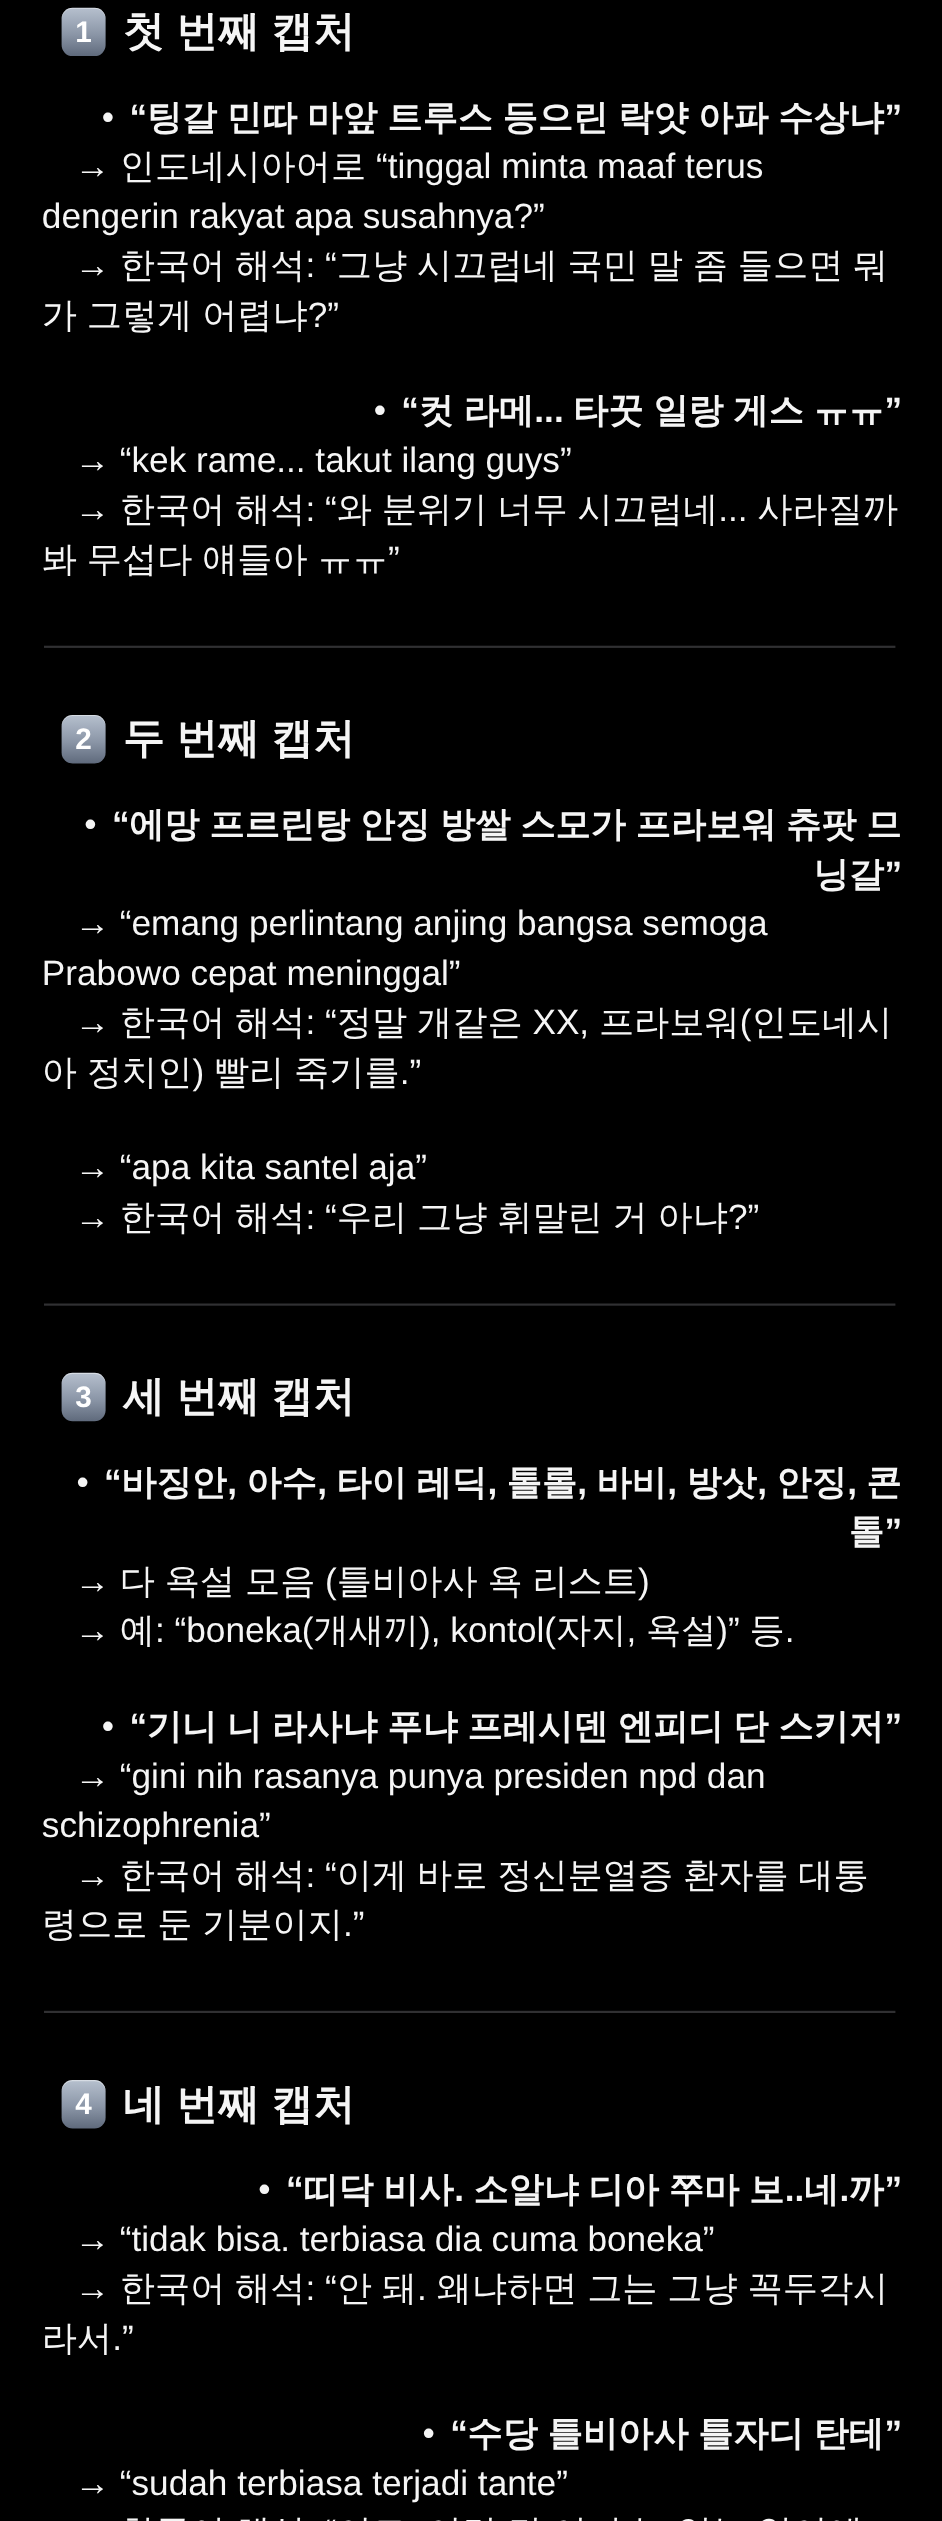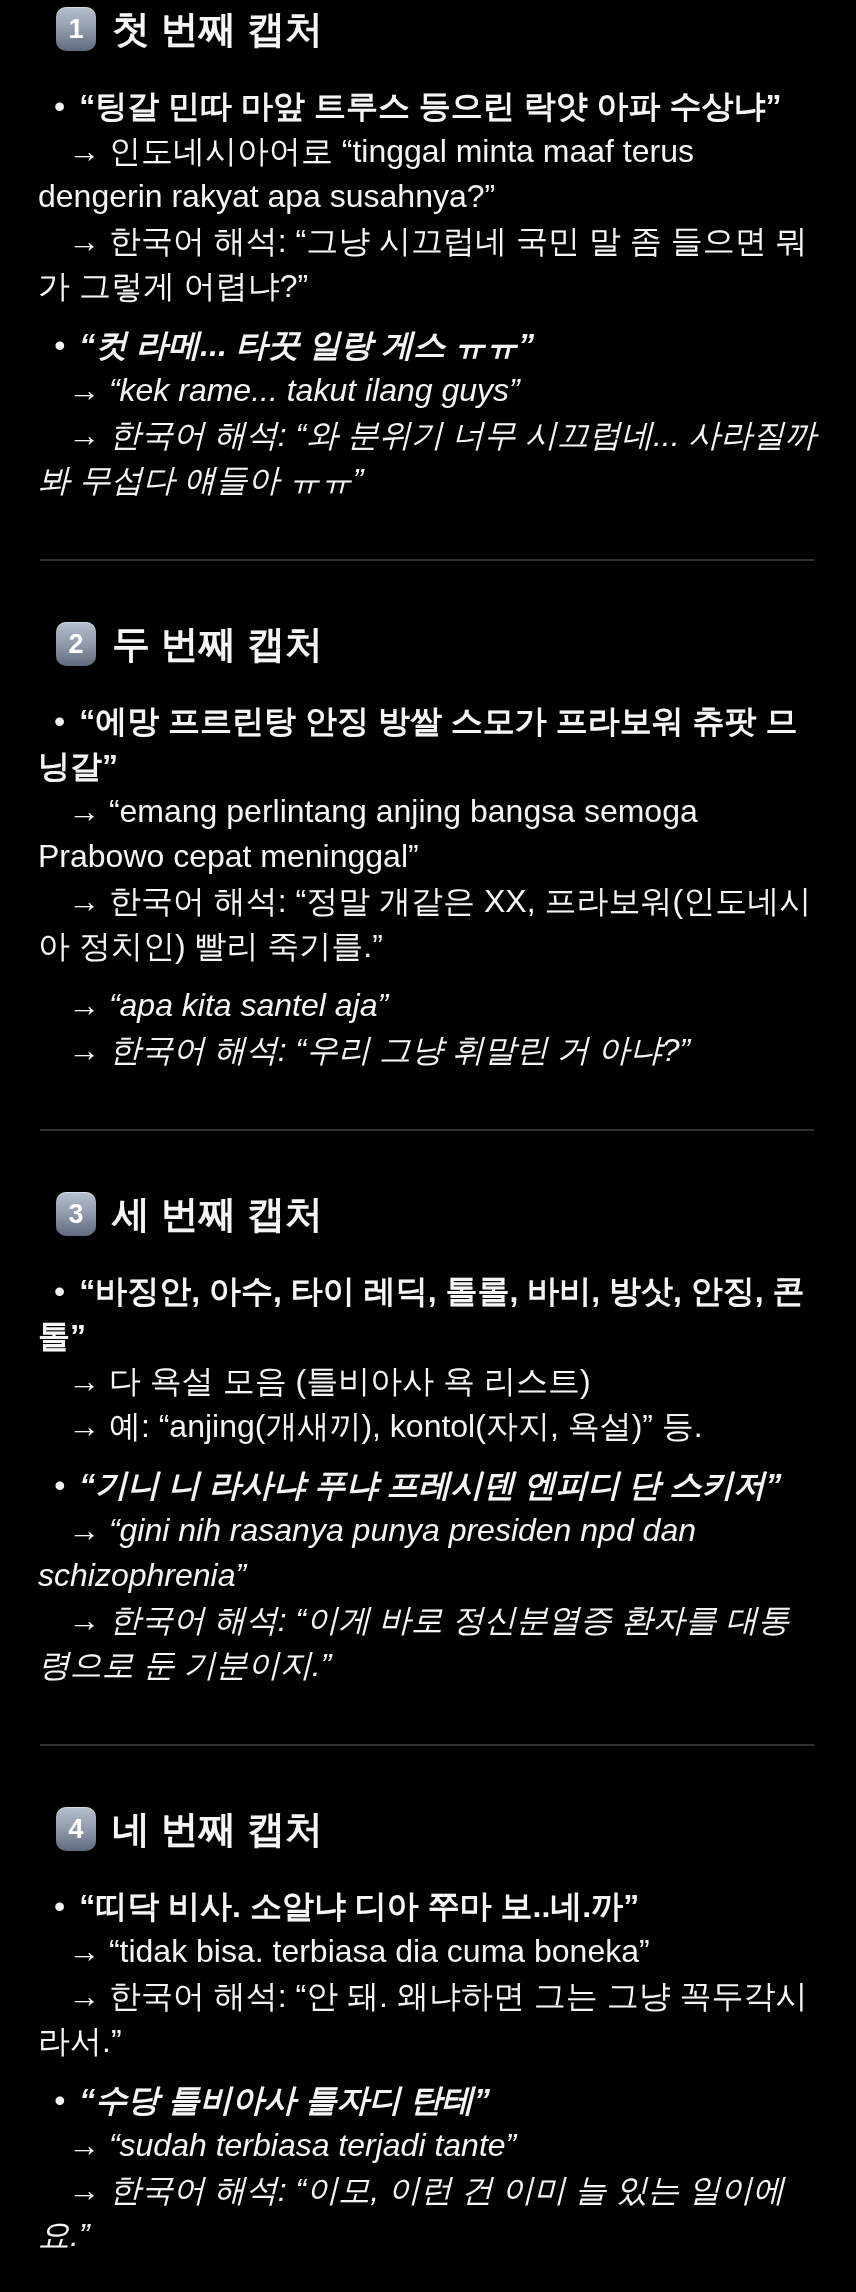--- a/index.html
+++ b/index.html
@@ -50,6 +50,7 @@
   p.head {
     text-indent: 8px;
     font-weight: 400;
+    text-align: right;
   }
   p.head .quote {
     font-weight: 700;

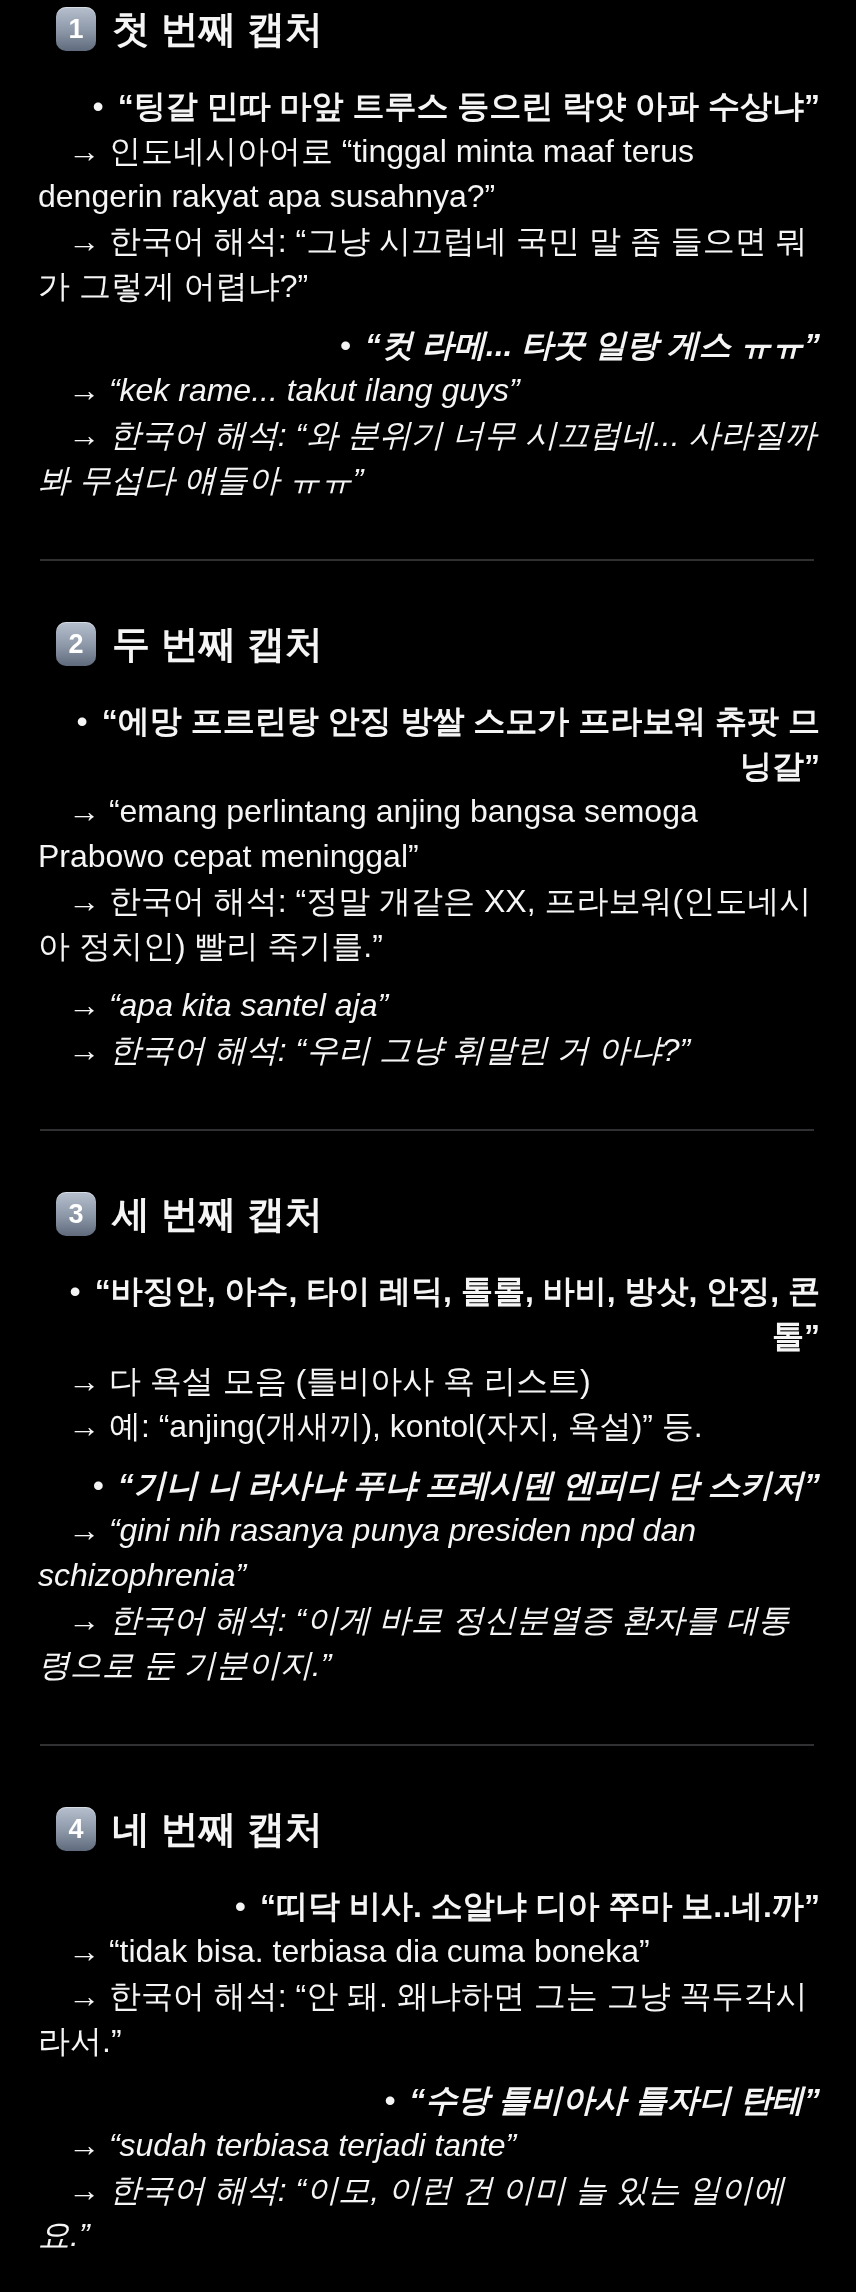--- a/index.html
+++ b/index.html
@@ -64,8 +64,7 @@
     text-indent: 30px;
   }
   .group + .group {
-    margin-top: 14px;
-    font-style: italic;
+    margin-top: 42px;
   }
   hr.divider {
     border: none;

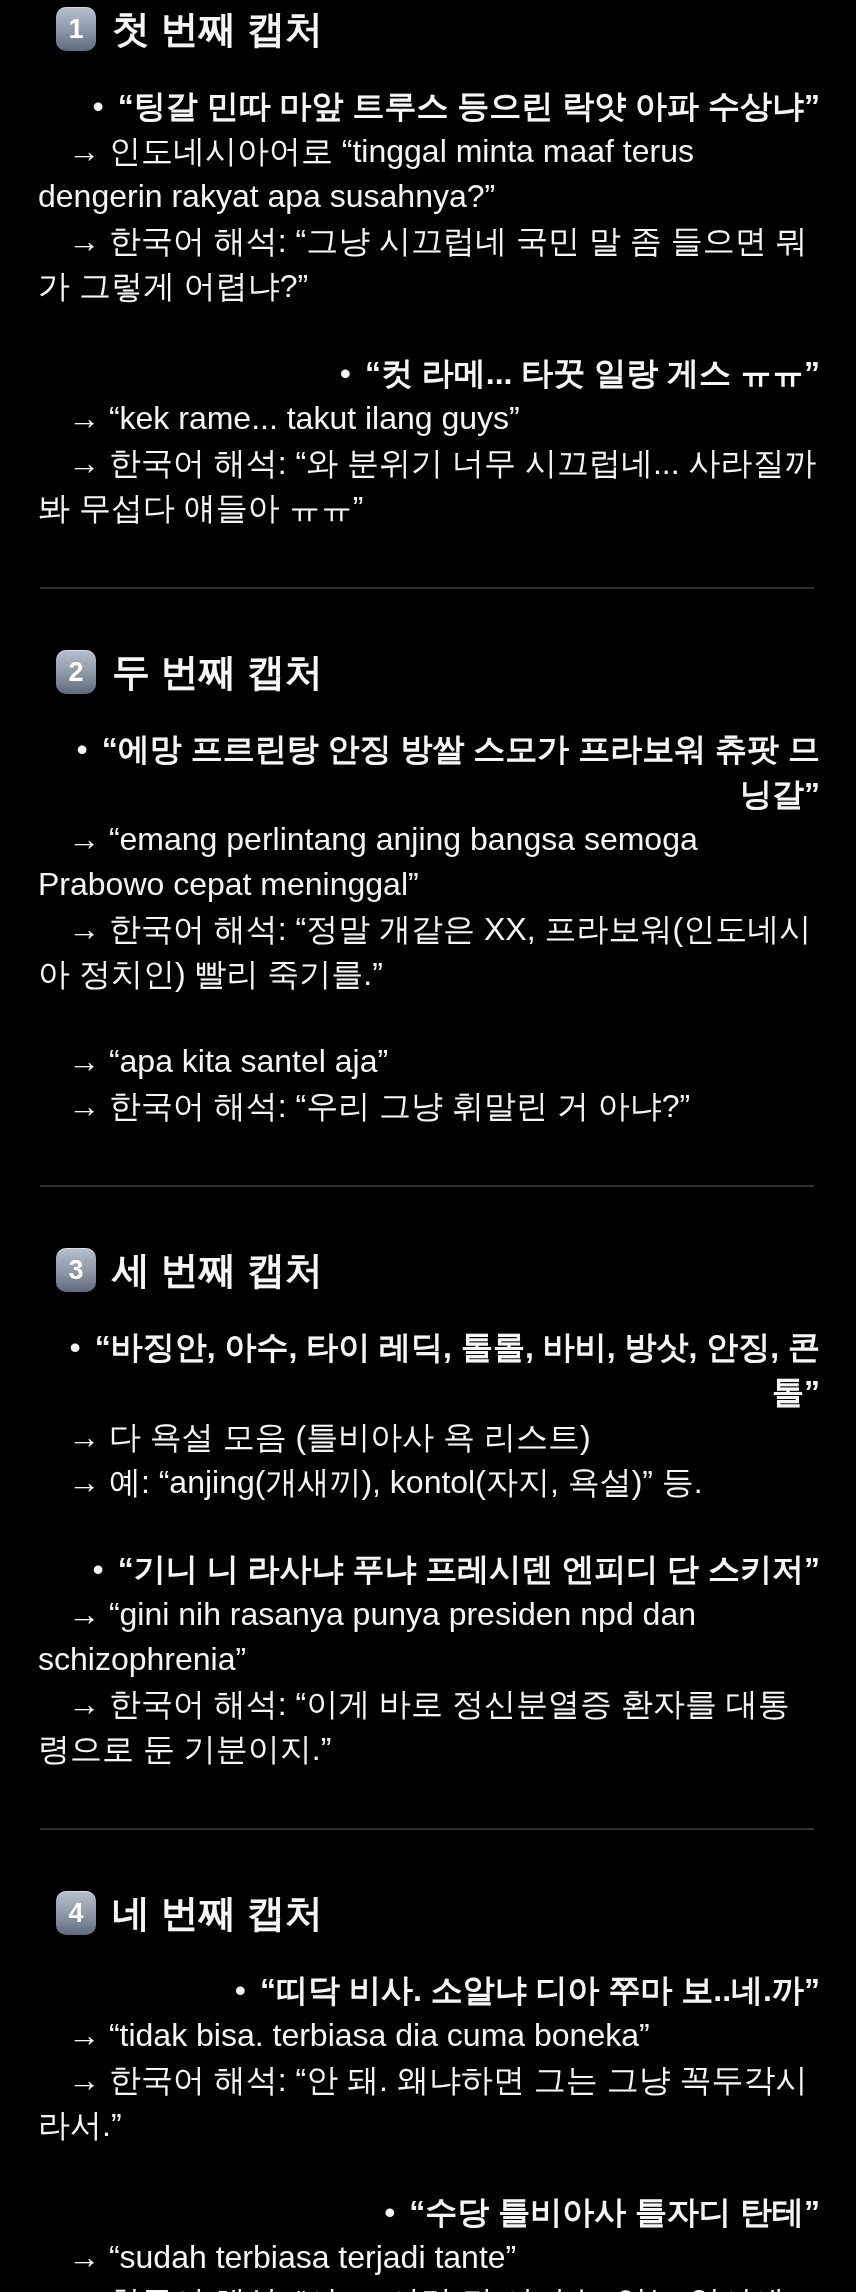--- a/index.html
+++ b/index.html
@@ -123,7 +123,7 @@
     <div class="group">
       <p class="line head"><span class="bullet">•</span><span class="quote">“바징안, 아수, 타이 레딕, 톨롤, 바비, 방삿, 안징, 콘톨”</span></p>
       <p class="line sub">→ 다 욕설 모음 (틀비아사 욕 리스트)</p>
-      <p class="line sub">→ 예: “anjing(개새끼), kontol(자지, 욕설)” 등.</p>
+      <p class="line sub">→ 예: “boneka(개새끼), kontol(자지, 욕설)” 등.</p>
     </div>
     <div class="group">
       <p class="line head"><span class="bullet">•</span><span class="quote">“기니 니 라사냐 푸냐 프레시덴 엔피디 단 스키저”</span></p>

